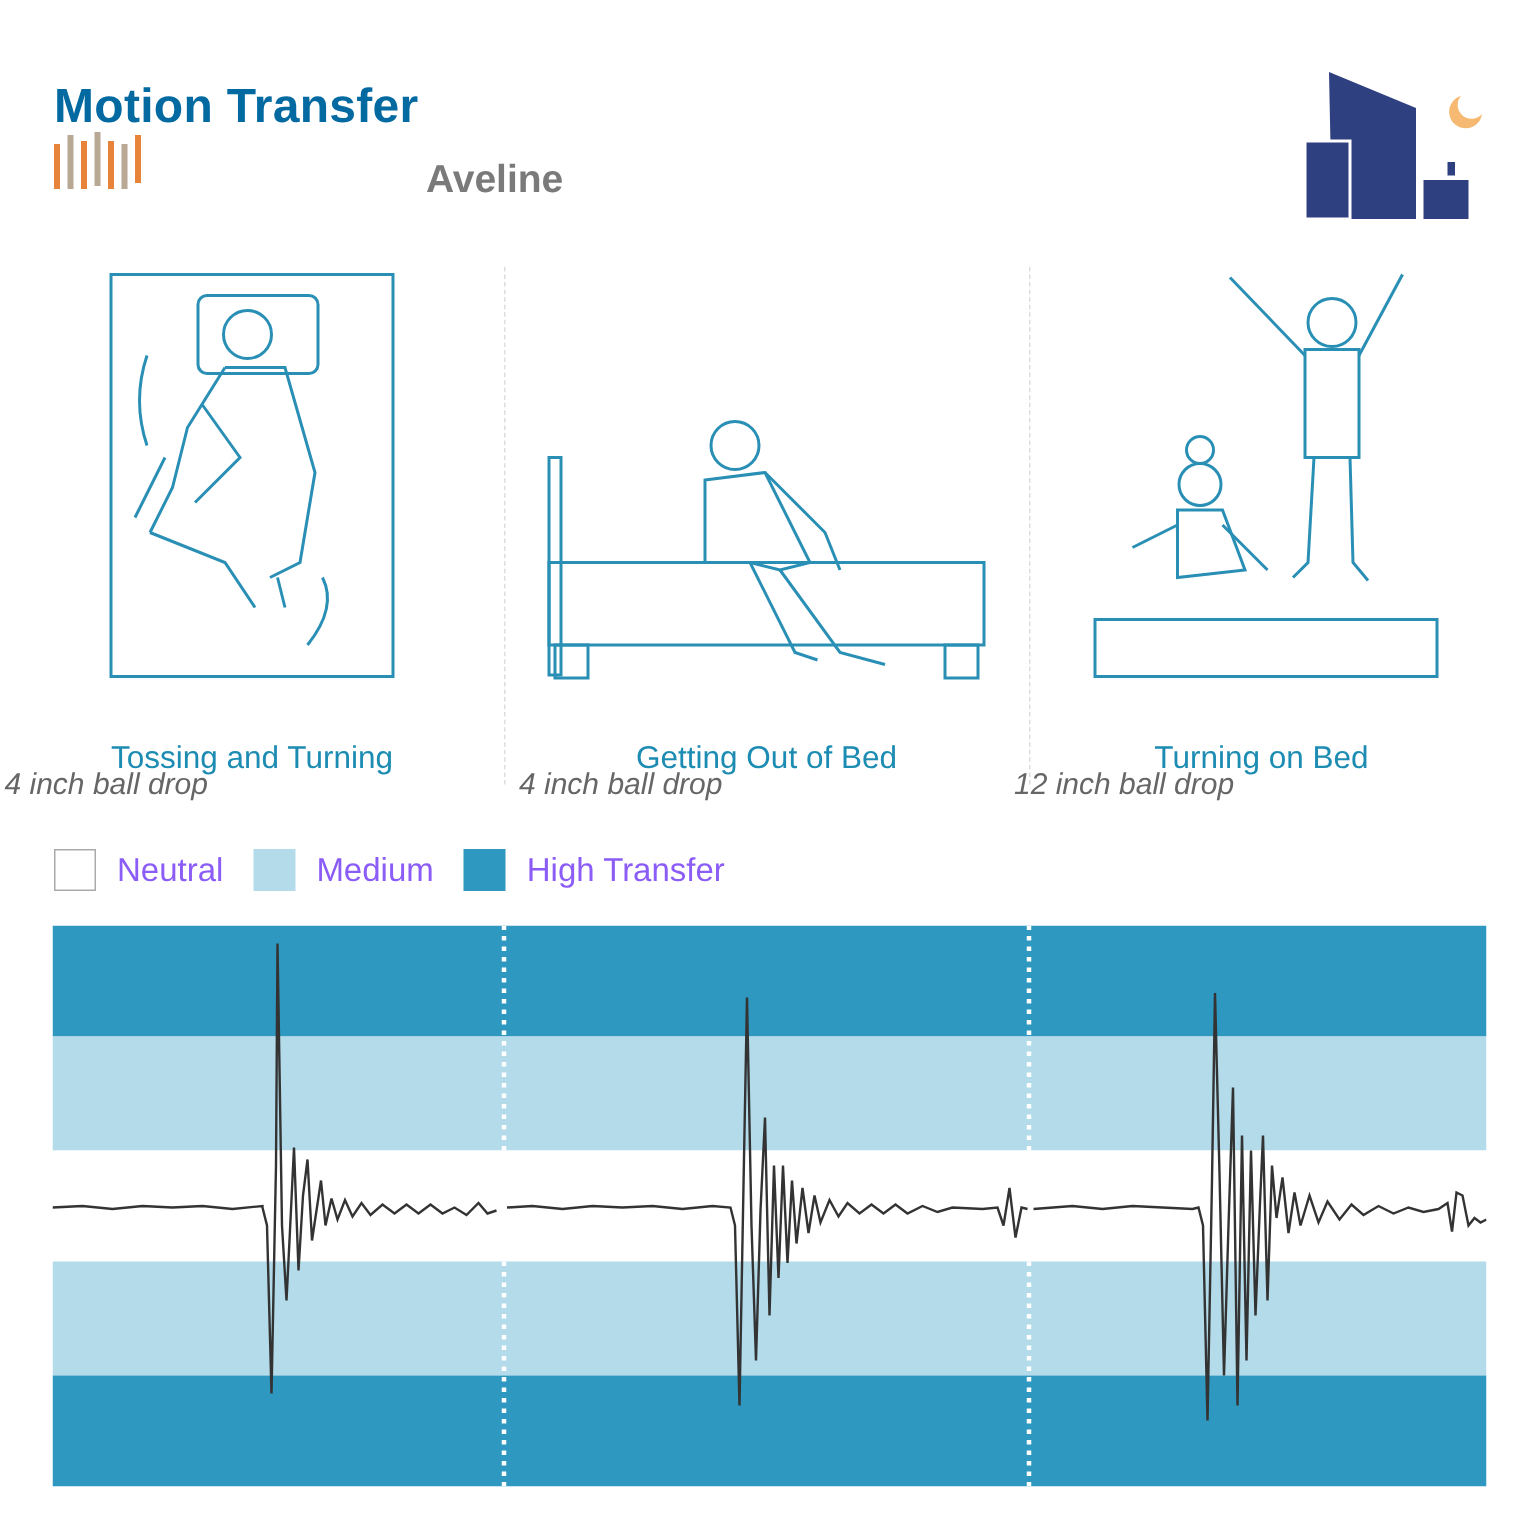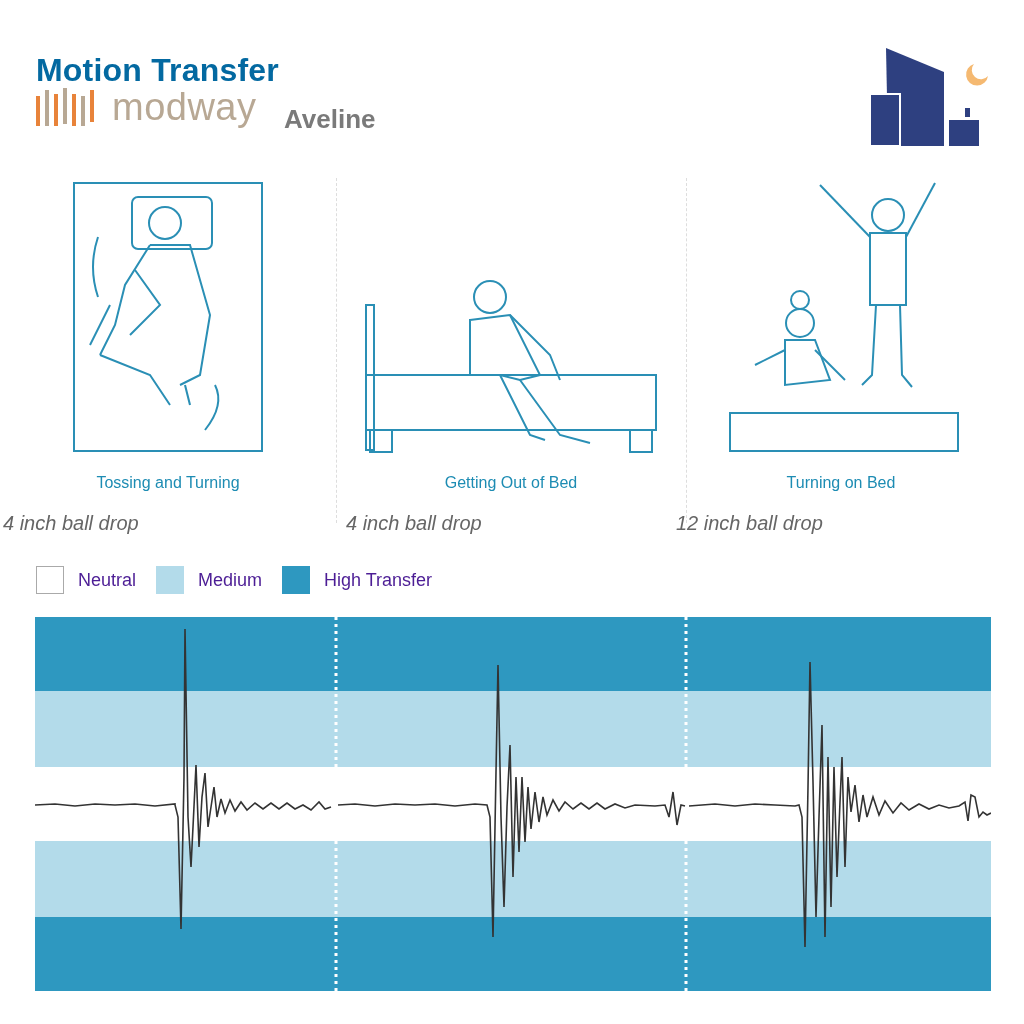--- a/index.html
+++ b/index.html
@@ -30,7 +30,6 @@
     <rect x="45" y="10" width="4" height="30" fill="#b8a894"></rect>
     <rect x="54" y="4" width="4" height="32" fill="#e8833a"></rect>
   </svg>
-  <span class="brandword">modway</span>
 </div>
 <div class="abs model">Aveline</div>
 

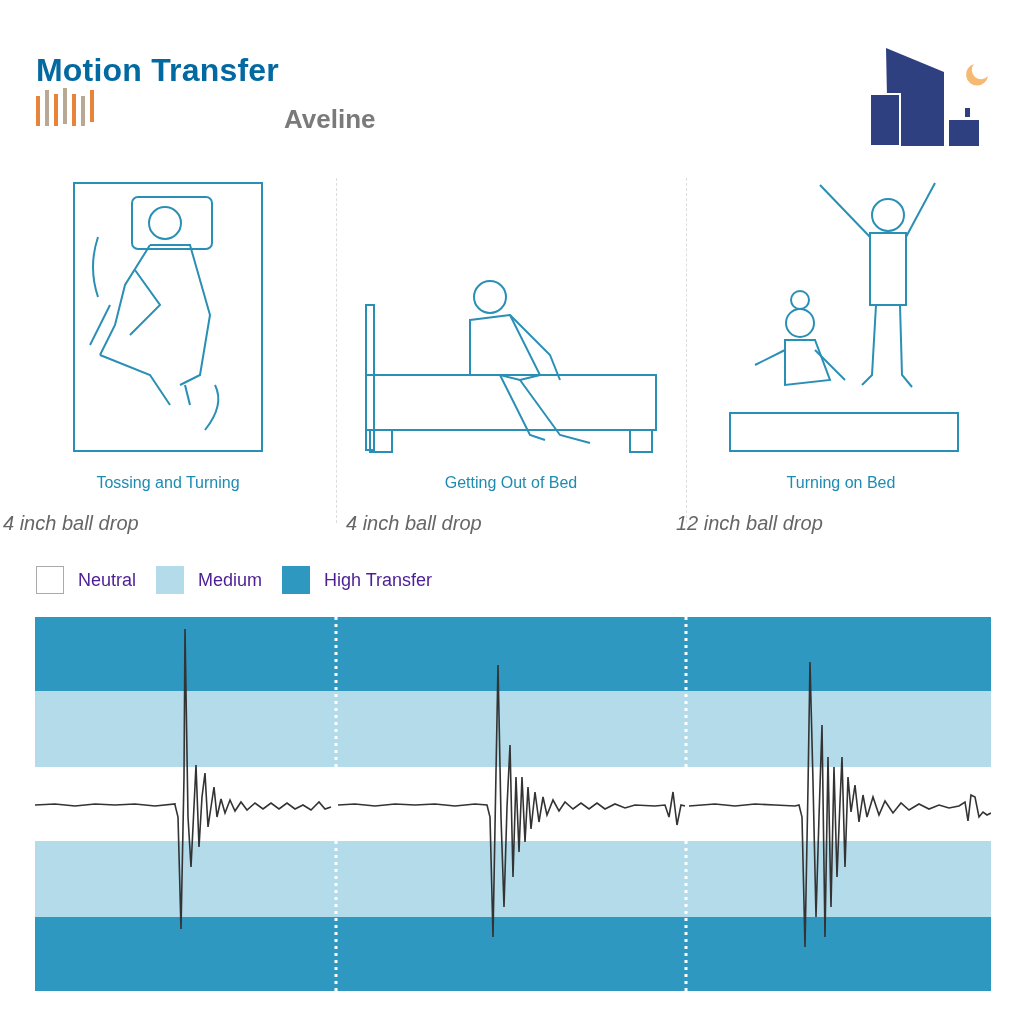--- a/index.html
+++ b/index.html
@@ -9,7 +9,7 @@
   .brand{left:36px;top:86px;height:42px;display:flex;align-items:center;}
   .brandword{font-size:38px;color:#b8a894;margin-left:8px;letter-spacing:0.5px;}
   .model{left:284px;top:104px;font-size:26px;font-weight:bold;color:#7a7a7a;text-align:center;}
-  .scene-title{font-size:16px;color:#1d8cb3;text-align:center;width:330px;}
+  .scene-title{font-size:21px;color:#1d8cb3;text-align:center;width:330px;margin-top:20px;}
   .scene-sub{font-size:20px;color:#666;font-style:italic;text-align:left;width:330px;}
   .vsep{border-left:1px dashed #ddd;}
   .legend{left:36px;top:566px;display:flex;align-items:center;font-size:18px;color:#4c1d95;}

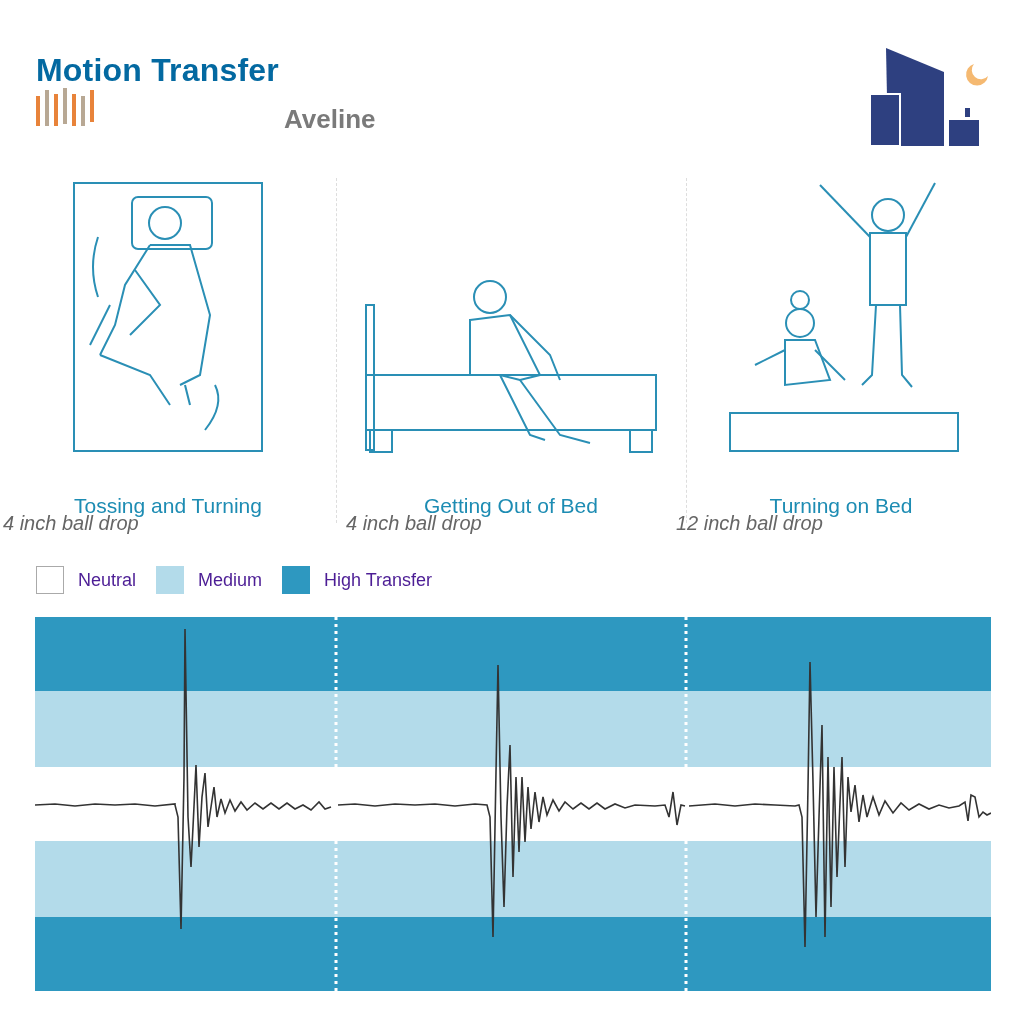--- a/index.html
+++ b/index.html
@@ -12,7 +12,7 @@
   .scene-title{font-size:21px;color:#1d8cb3;text-align:center;width:330px;margin-top:20px;}
   .scene-sub{font-size:20px;color:#666;font-style:italic;text-align:left;width:330px;}
   .vsep{border-left:1px dashed #ddd;}
-  .legend{left:36px;top:566px;display:flex;align-items:center;font-size:18px;color:#4c1d95;}
+  .legend{left:36px;top:566px;display:flex;align-items:center;font-size:22px;color:#8b5cf6;}
   .legend .sw{width:28px;height:28px;margin-right:14px;box-sizing:border-box;}
   .legend .lbl{margin-right:20px;}
 </style>

